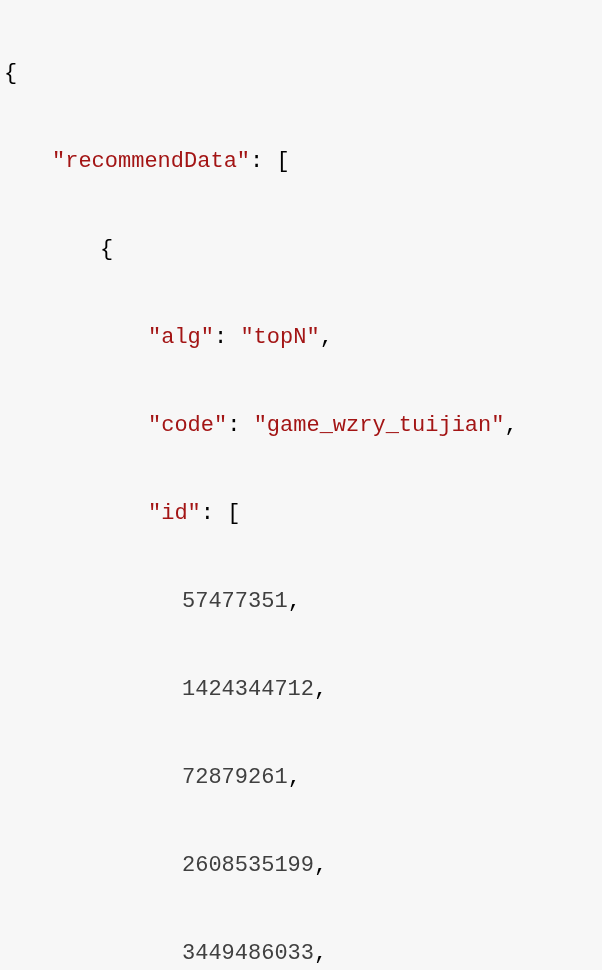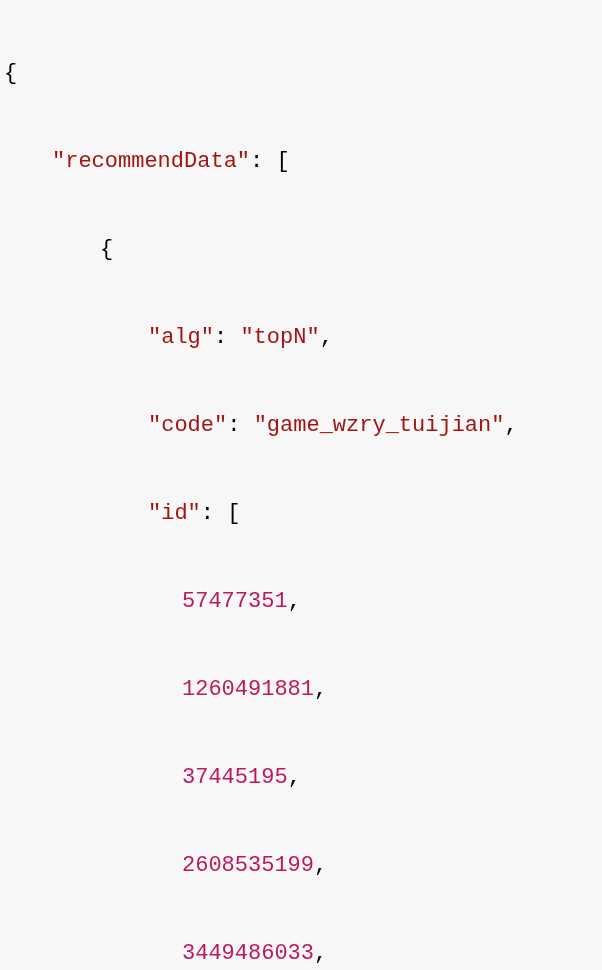--- a/index.html
+++ b/index.html
@@ -22,7 +22,7 @@
   .punct { color: #000; }
   .key { color: #a31515; }
   .str { color: #a31515; }
-  .num { color: #be185d; }
+  .num { color: #404040; }
 </style>
 </head>
 <body>

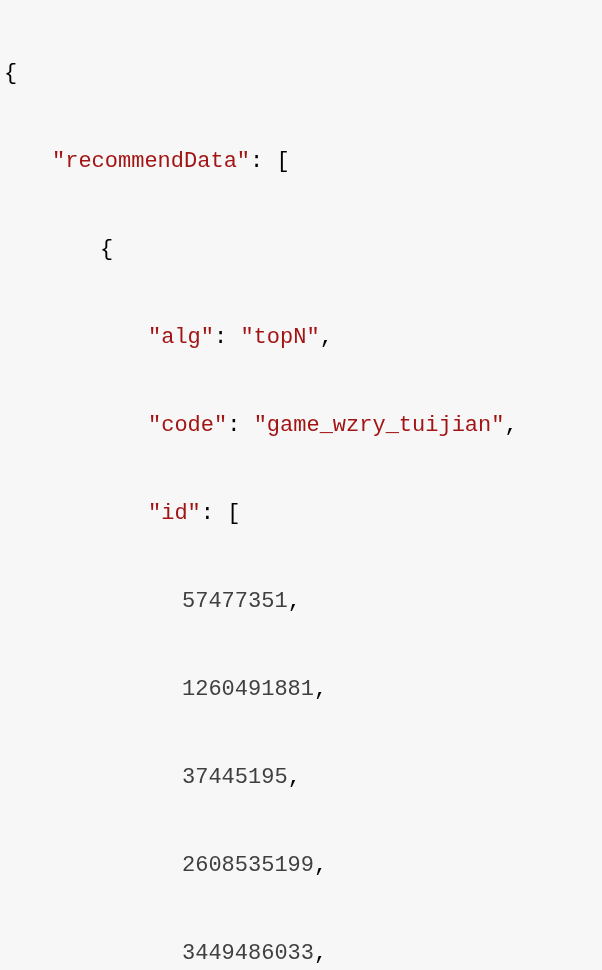--- a/index.html
+++ b/index.html
@@ -35,7 +35,7 @@
 <span class="ln i3"><span class="key">"code"</span><span class="punct">: </span><span class="str">"game_wzry_tuijian"</span><span class="punct">,</span></span>
 <span class="ln i3"><span class="key">"id"</span><span class="punct">: [</span></span>
 <span class="ln i4"><span class="num">57477351</span><span class="punct">,</span></span>
-<span class="ln i4"><span class="num">1260491881</span><span class="punct">,</span></span>
+<span class="ln i4"><span class="num">1424344712</span><span class="punct">,</span></span>
 <span class="ln i4"><span class="num">37445195</span><span class="punct">,</span></span>
 <span class="ln i4"><span class="num">2608535199</span><span class="punct">,</span></span>
 <span class="ln i4"><span class="num">3449486033</span><span class="punct">,</span></span>

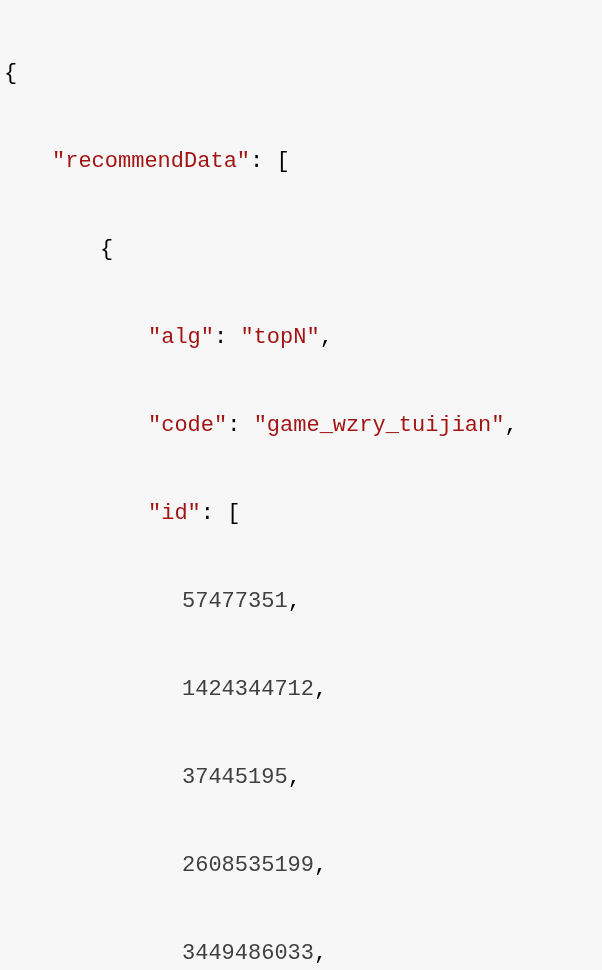--- a/index.html
+++ b/index.html
@@ -36,7 +36,7 @@
 <span class="ln i3"><span class="key">"id"</span><span class="punct">: [</span></span>
 <span class="ln i4"><span class="num">57477351</span><span class="punct">,</span></span>
 <span class="ln i4"><span class="num">1424344712</span><span class="punct">,</span></span>
-<span class="ln i4"><span class="num">37445195</span><span class="punct">,</span></span>
+<span class="ln i4"><span class="num">72879261</span><span class="punct">,</span></span>
 <span class="ln i4"><span class="num">2608535199</span><span class="punct">,</span></span>
 <span class="ln i4"><span class="num">3449486033</span><span class="punct">,</span></span>
 

